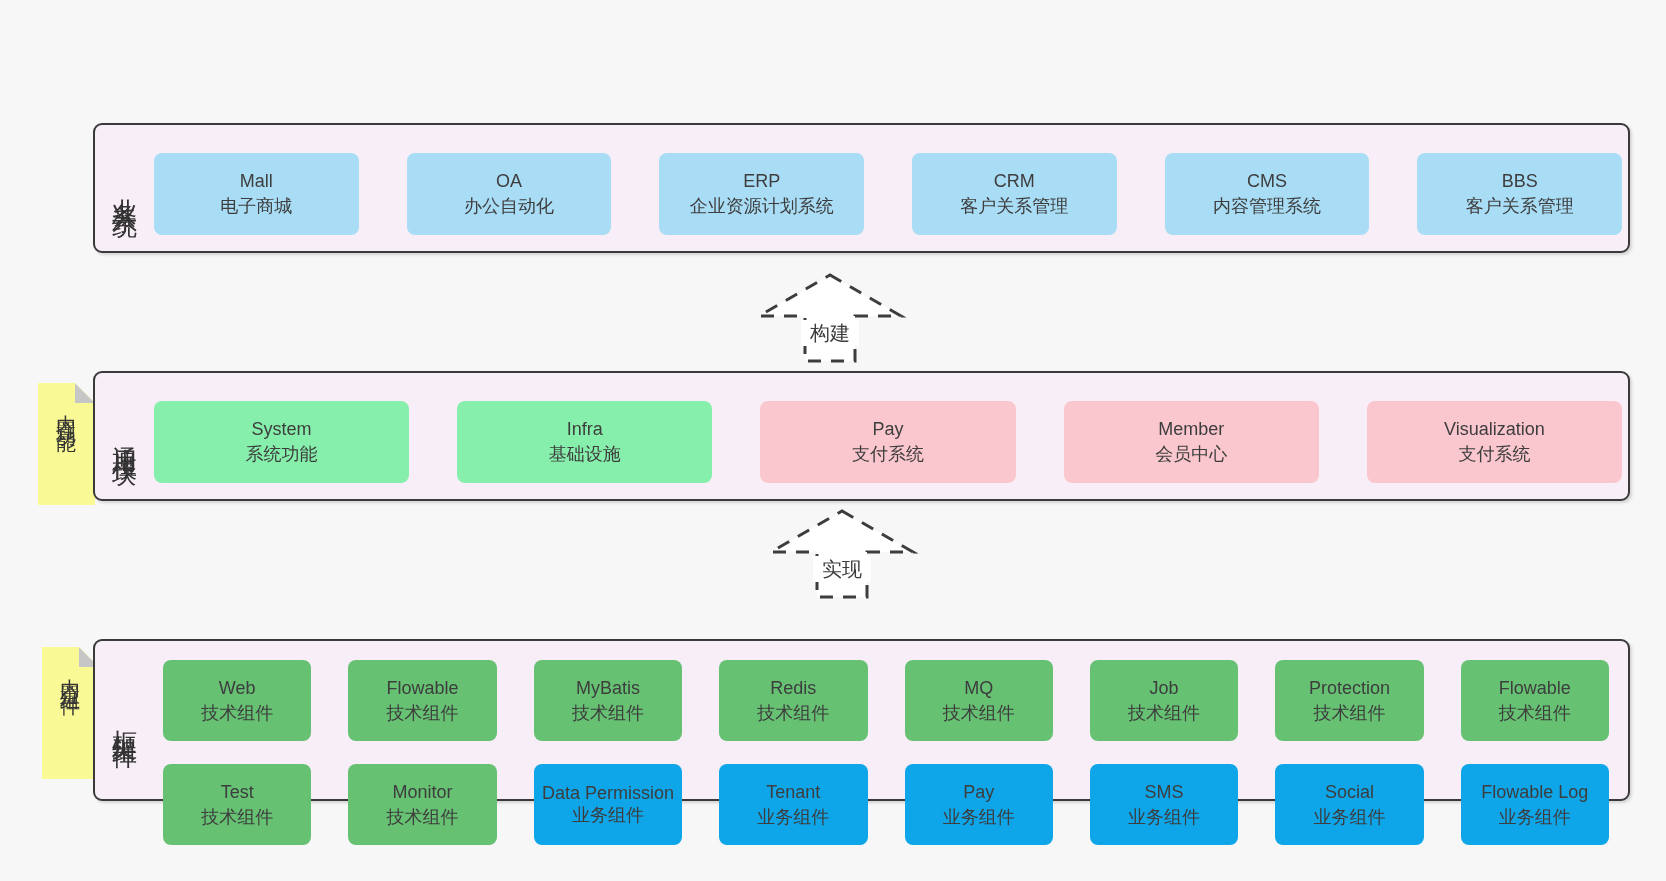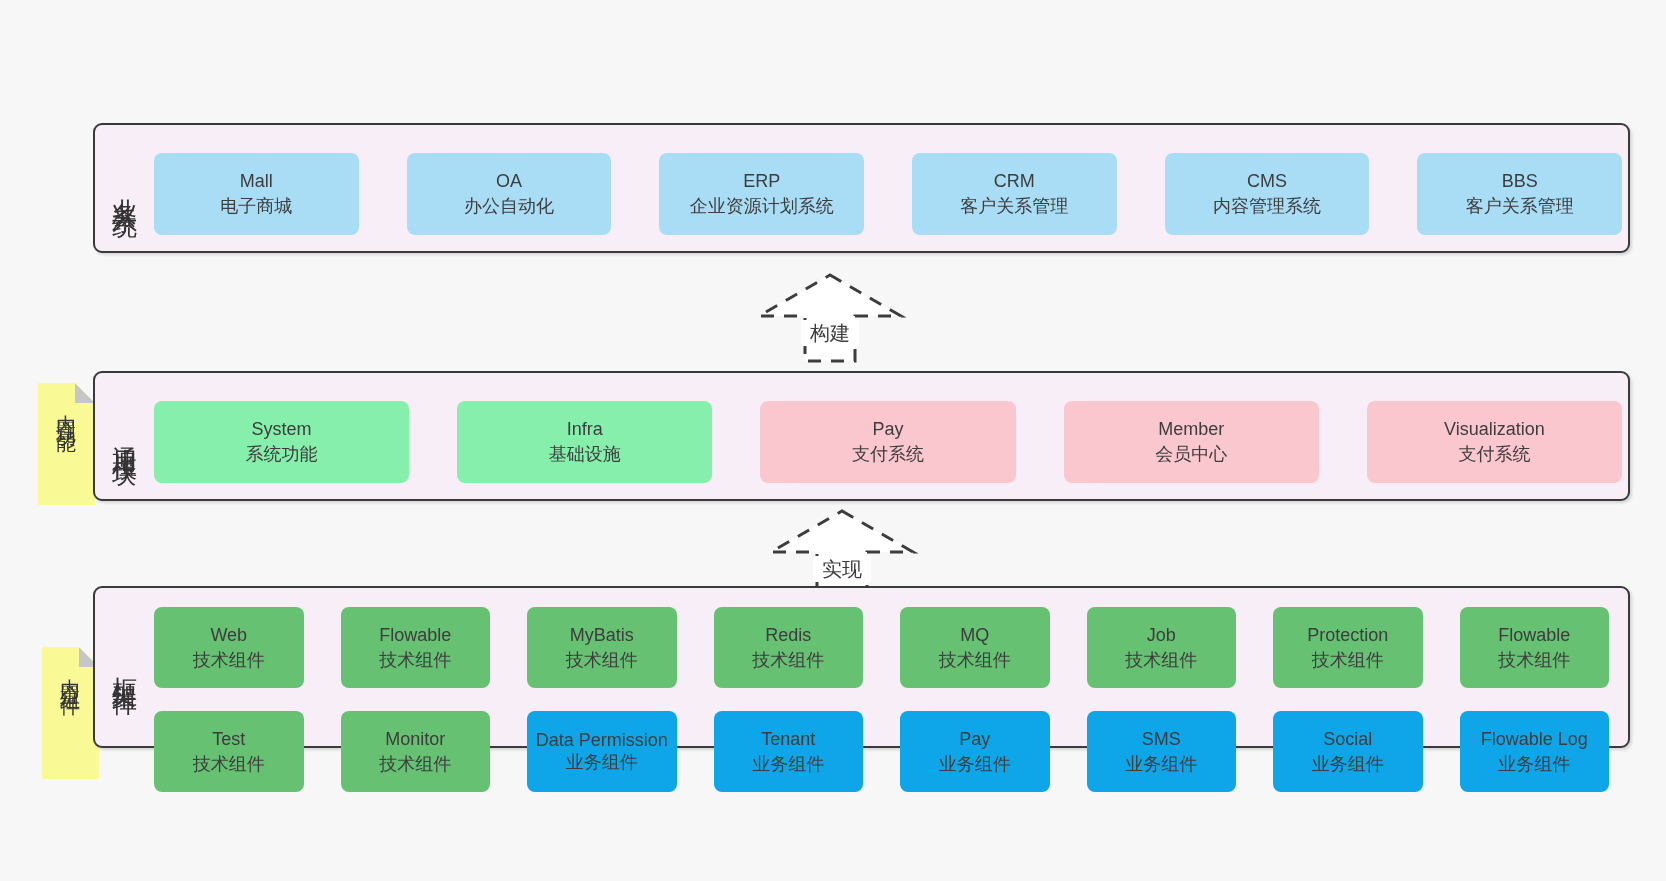--- a/index.html
+++ b/index.html
@@ -147,7 +147,7 @@
   <text x="75" y="68">实现</text>
 </svg>
 
-<section class="layer" style="top:586px;height:162px;">
+<section class="layer" style="top:639px;height:162px;gap:9px;">
   <div class="layer-label">
     <span class="vtext">框架组件</span>
   </div>

